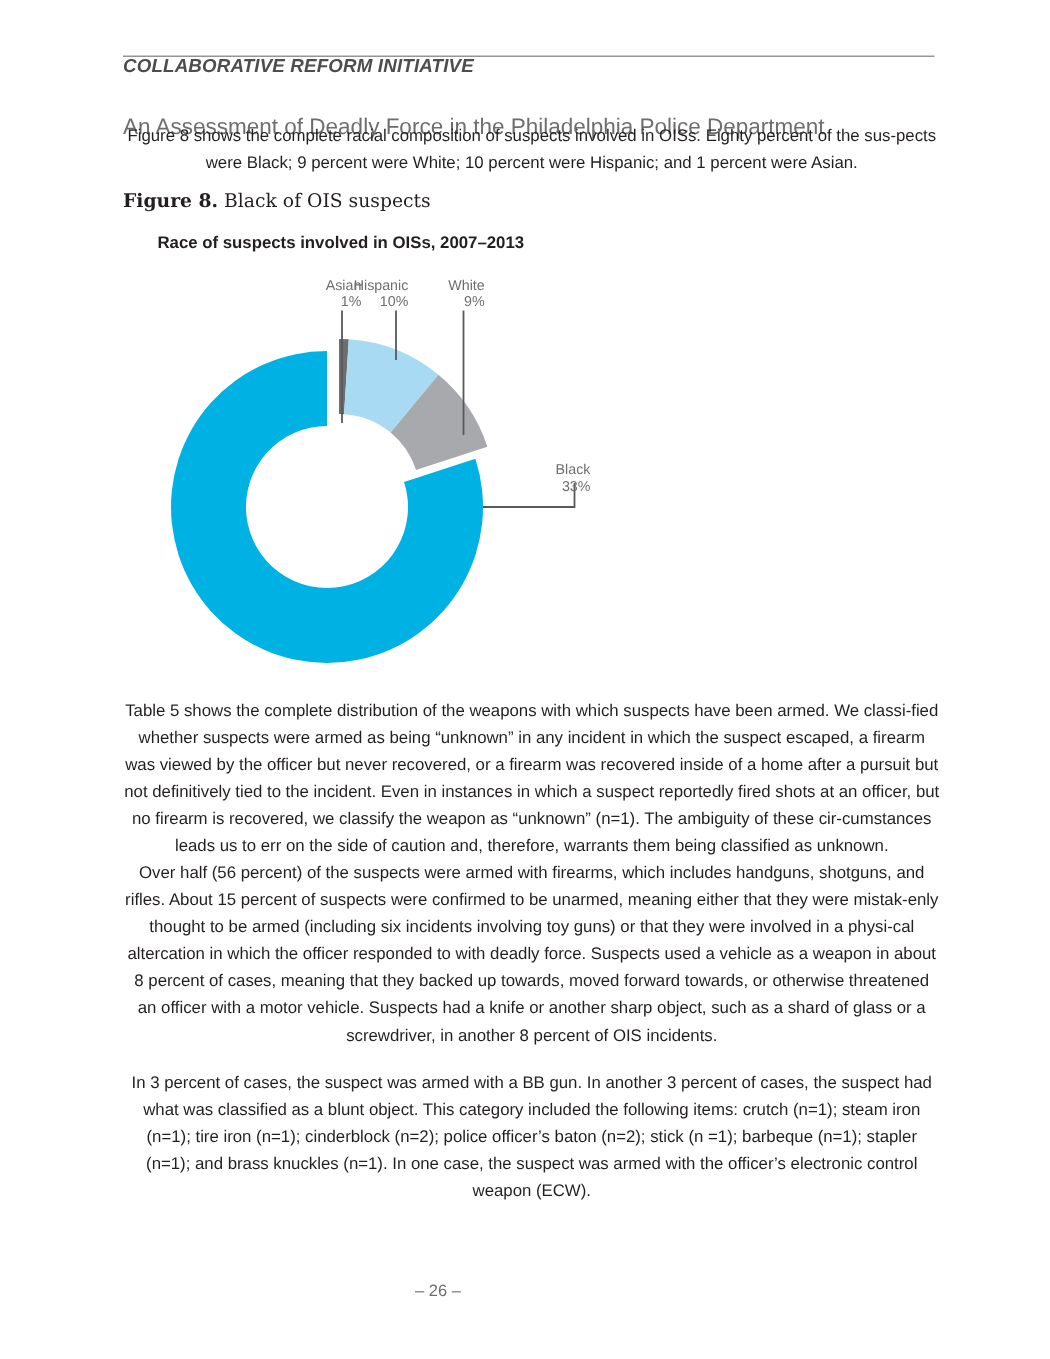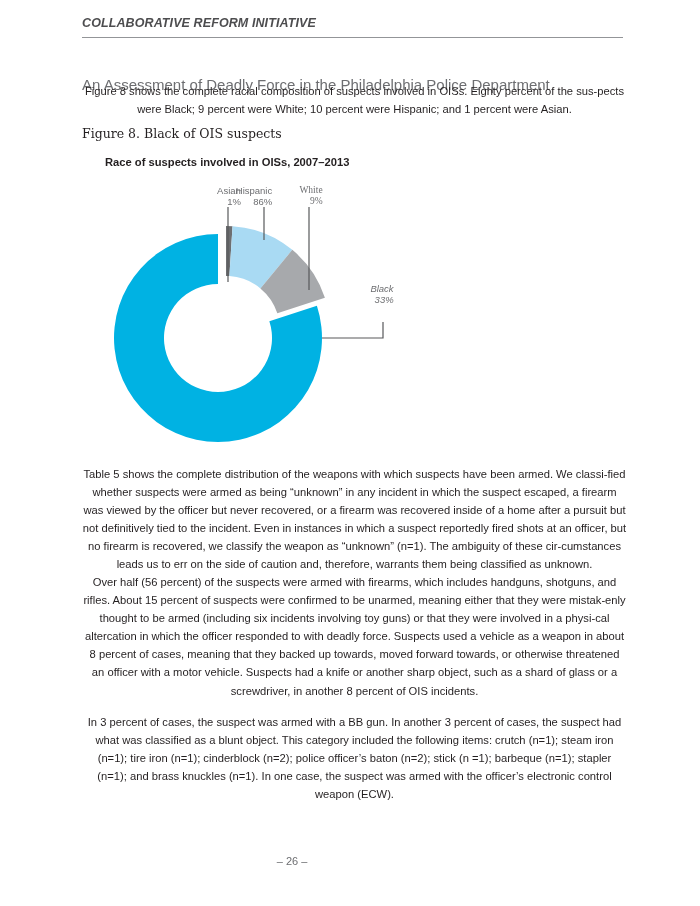--- a/index.html
+++ b/index.html
@@ -5,7 +5,7 @@
   html, body { margin: 0; padding: 0; background: #ffffff; }
   body { width: 700px; height: 906px; position: relative; overflow: hidden;
          font-family: "Liberation Sans", "DejaVu Sans", sans-serif; color: #231f20; }
-  .header-title { position: absolute; left: 82px; top: 16px; font-size: 12.5px; font-weight: bold;
+  .header-title { position: absolute; left: 82px; top: 37px; font-size: 12.5px; font-weight: bold;
                   font-style: italic; color: #4d4d4f; letter-spacing: 0.1px; }
   .header-rule { position: absolute; left: 82px; top: 37px; width: 541px; height: 0;
                  border-top: 1.5px solid #939598; }

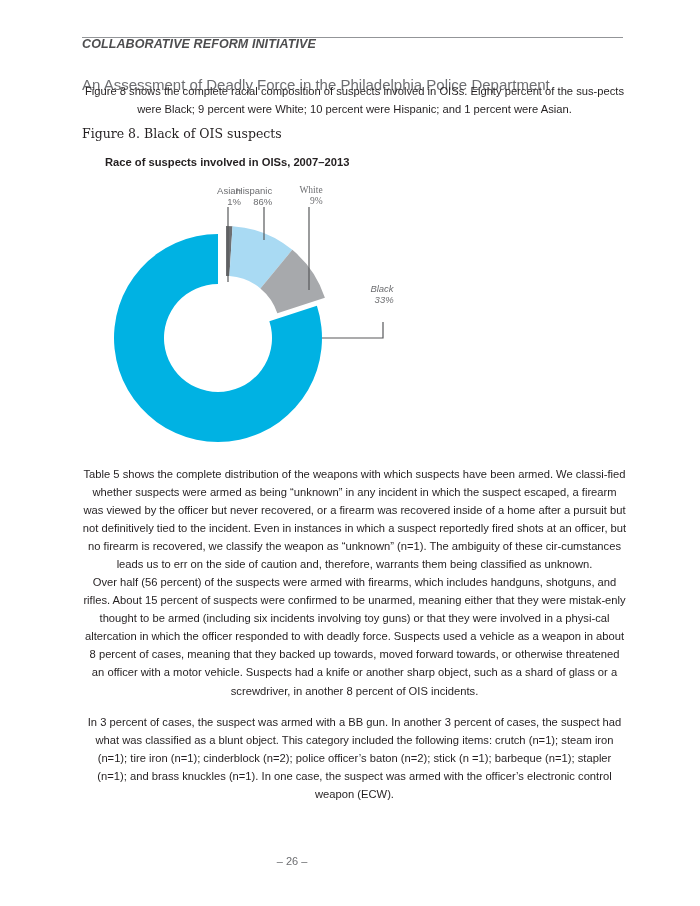--- a/index.html
+++ b/index.html
@@ -14,7 +14,7 @@
           color: #231f20; margin: 0; text-align: center; }
   .fig-caption { position: absolute; left: 82px; top: 126px; font-family: "DejaVu Serif", "Liberation Serif", serif;
                  font-size: 12.5px; color: #231f20; }
-  .fig-caption b { font-weight: normal; text-align: right; }
+  .fig-caption b { font-weight: bold; text-align: right; }
   .chart-title { position: absolute; left: 105px; top: 156px; font-size: 11.2px; font-weight: bold; color: #231f20; }
   .chart-svg { position: absolute; left: 0; top: 0; }
   .chart-label { position: absolute; font-size: 9.5px; color: #6d6e71; text-align: right; line-height: 11px;

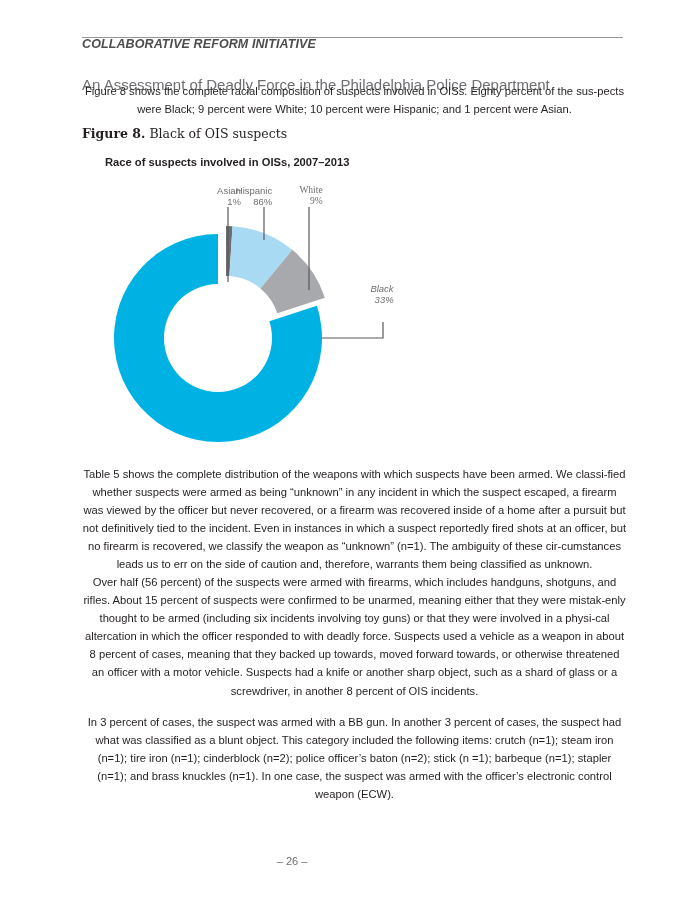--- a/index.html
+++ b/index.html
@@ -60,7 +60,7 @@
       <div>Hispanic</div>
       <div>86%</div>
     </div>
-    <div class="chart-label" style="left: 311px; top: 185px; font-family: Liberation Serif, serif;">
+    <div class="chart-label" style="left: 311px; top: 185px;">
       <div>White</div>
       <div>9%</div>
     </div>

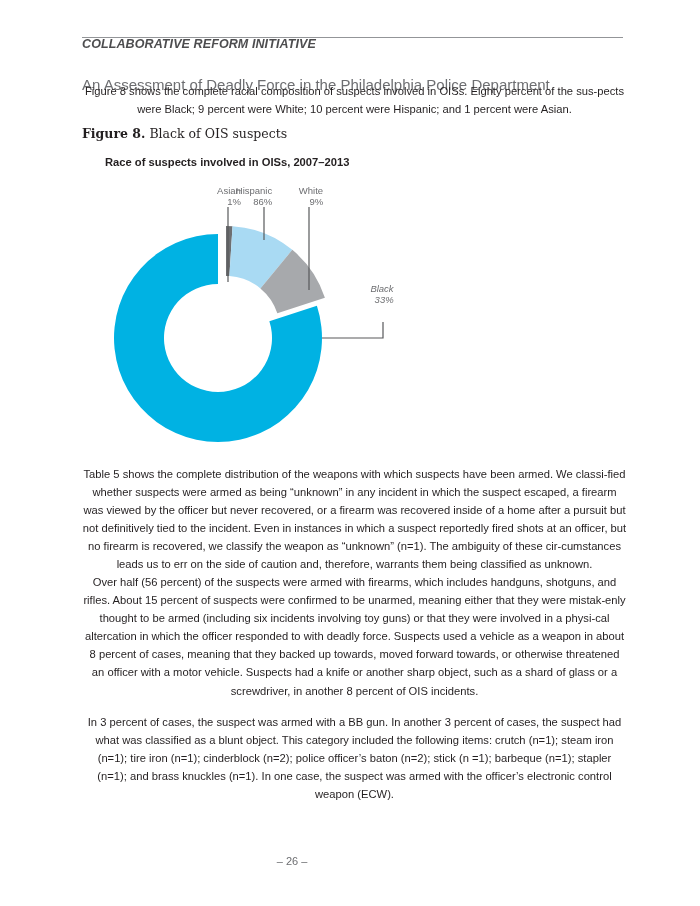--- a/index.html
+++ b/index.html
@@ -58,7 +58,7 @@
     </div>
     <div class="chart-label" style="left: 254px; top: 185px;">
       <div>Hispanic</div>
-      <div>86%</div>
+      <div>10%</div>
     </div>
     <div class="chart-label" style="left: 311px; top: 185px;">
       <div>White</div>

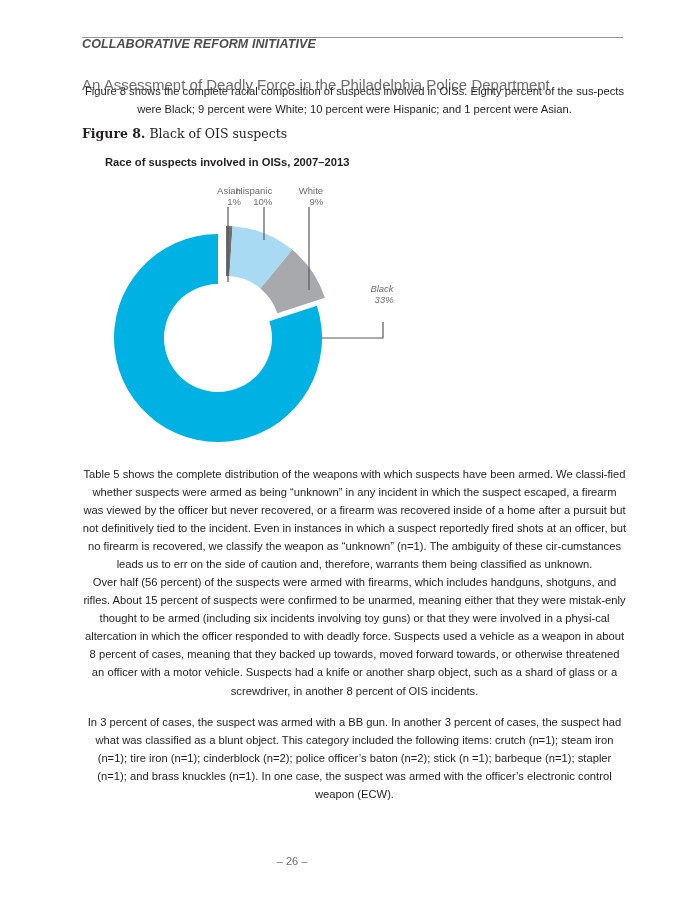--- a/index.html
+++ b/index.html
@@ -64,7 +64,7 @@
       <div>White</div>
       <div>9%</div>
     </div>
-    <div class="chart-label" style="left: 382px; top: 283px; font-style: italic;">
+    <div class="chart-label" style="left: 382px; top: 308px;">
       <div>Black</div>
       <div>33%</div>
     </div>

